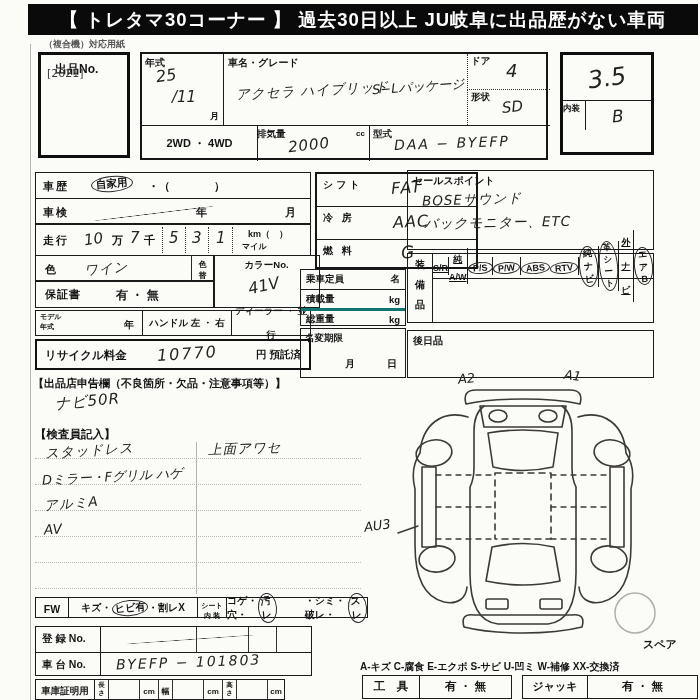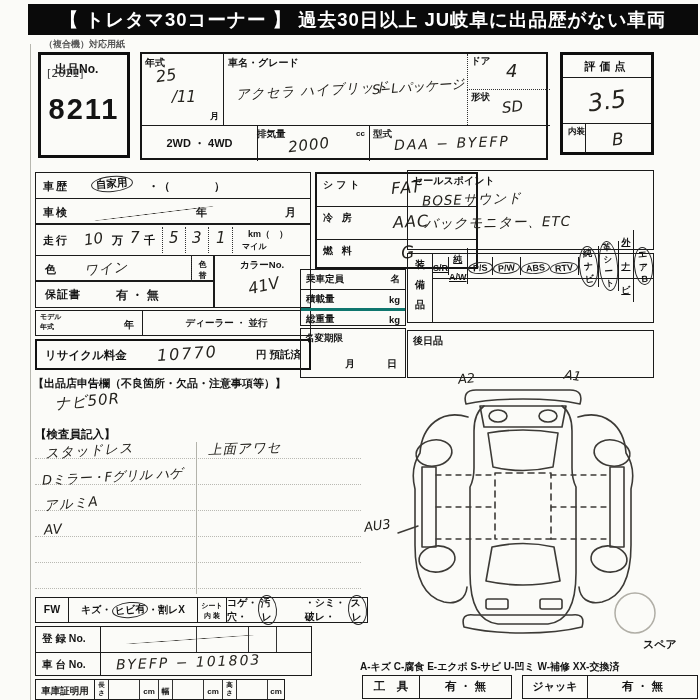--- a/index.html
+++ b/index.html
@@ -70,9 +70,6 @@
 </div>
 
 <div class="abs b3" style="left:560px;top:52px;width:94px;height:103px;">
-  <div style="height:22px;border-bottom:1.5px solid #1b1b1b;text-align:center;">
-    <span class="lbl" style="font-size:11px;line-height:22px;letter-spacing:4px;">評価点</span>
-  </div>
   <div style="height:45px;text-align:center;">
     <span class="hw" style="font-size:24px;line-height:46px;transform:rotate(-8deg);display:inline-block;">3.5</span>
   </div>

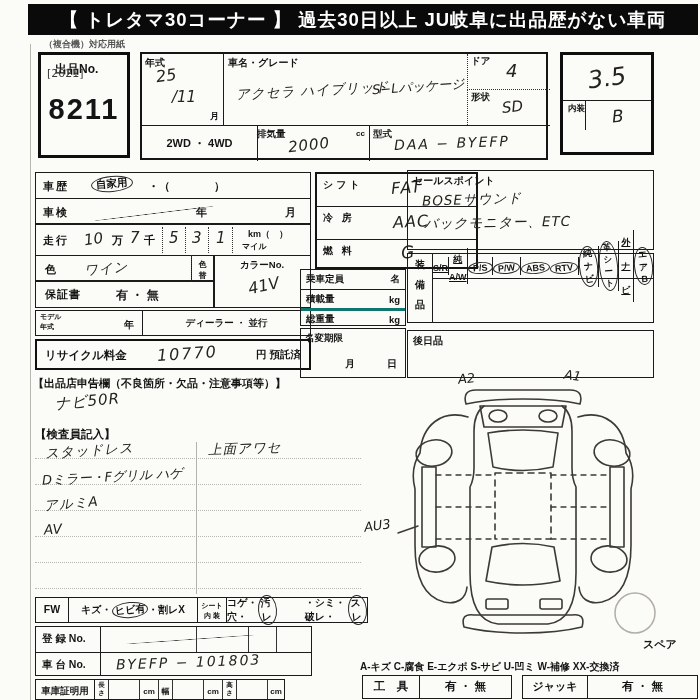--- a/index.html
+++ b/index.html
@@ -28,7 +28,6 @@
 <div class="abs b3" style="left:38px;top:52px;width:92px;height:106px;">
   <span class="abs lbl" style="left:14px;top:6px;font-size:12px;">出品No.</span>
   <span class="abs hw" style="left:6px;top:12px;font-size:11px;font-style:normal;color:#3a3a3a;">[2021]</span>
-  <span class="abs lbl" style="left:0;top:38px;width:100%;text-align:center;font-size:29px;letter-spacing:2px;">8211</span>
 </div>
 
 <div class="abs b2" style="left:140px;top:52px;width:408px;height:108px;">

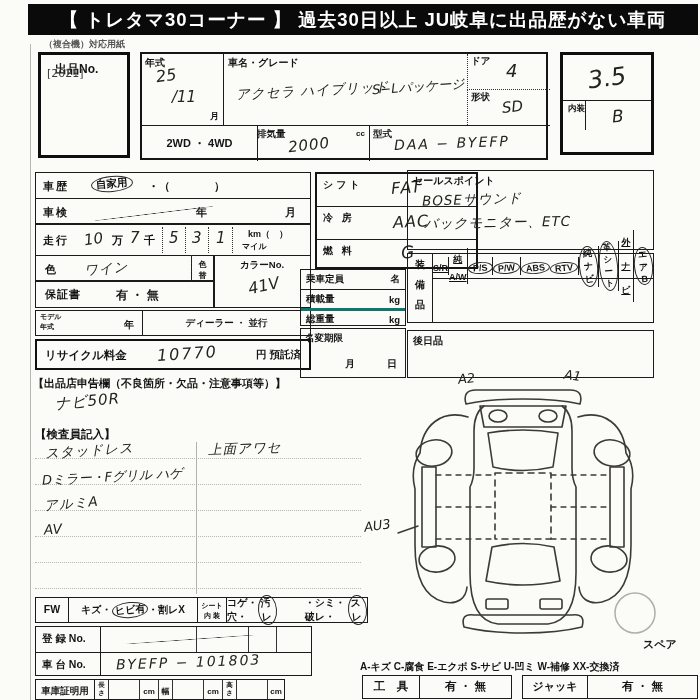--- a/index.html
+++ b/index.html
@@ -73,7 +73,7 @@
     <span class="hw" style="font-size:24px;line-height:46px;transform:rotate(-8deg);display:inline-block;">3.5</span>
   </div>
   <div class="row" style="height:29px;border-top:1.5px solid #1b1b1b;">
-    <div style="width:22px;height:100%;border-right:1.5px solid #1b1b1b;text-align:right;">
+    <div style="width:22px;height:100%;border-right:1.5px solid #1b1b1b;text-align:left;">
       <span class="lbl" style="font-size:8.5px;line-height:1.2;display:block;padding-top:2px;">内装</span>
     </div>
     <span class="hw" style="font-size:17px;margin-left:26px;transform:rotate(-5deg);">B</span>

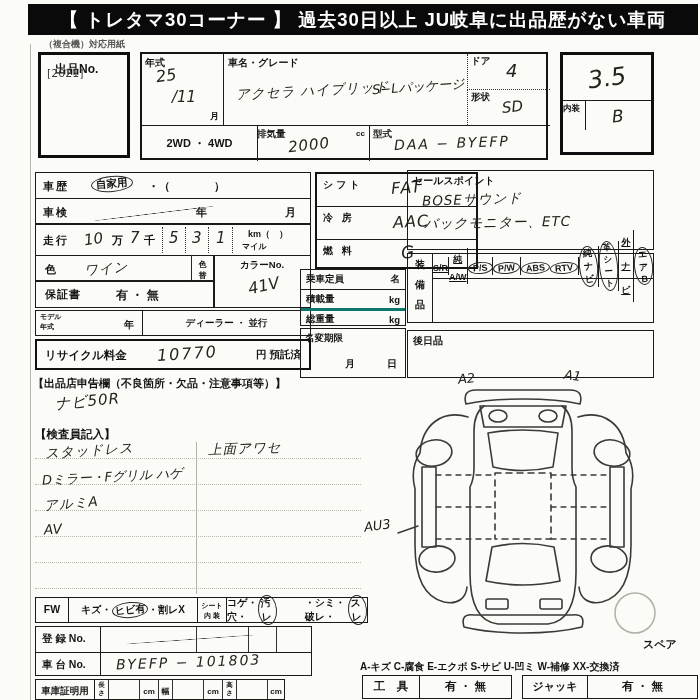--- a/index.html
+++ b/index.html
@@ -114,7 +114,7 @@
 <div class="abs b" style="left:190.5px;top:254.5px;width:24px;height:27px;border-left:1.5px dotted #333;text-align:center;">
   <span class="lbl" style="font-size:8px;display:block;line-height:1.4;padding-top:3px;width:10px;margin:0 auto;">色替</span>
 </div>
-<div class="abs b" style="left:213px;top:254.5px;width:98px;height:53px;">
+<div class="abs b" style="left:213px;top:254.5px;width:107px;height:53px;">
   <span class="abs lbl" style="left:0;top:3px;width:100%;text-align:center;font-size:9.5px;">カラーNo.</span>
   <span class="abs hw" style="left:34px;top:20px;font-size:16px;transform:rotate(-12deg);">41V</span>
 </div>

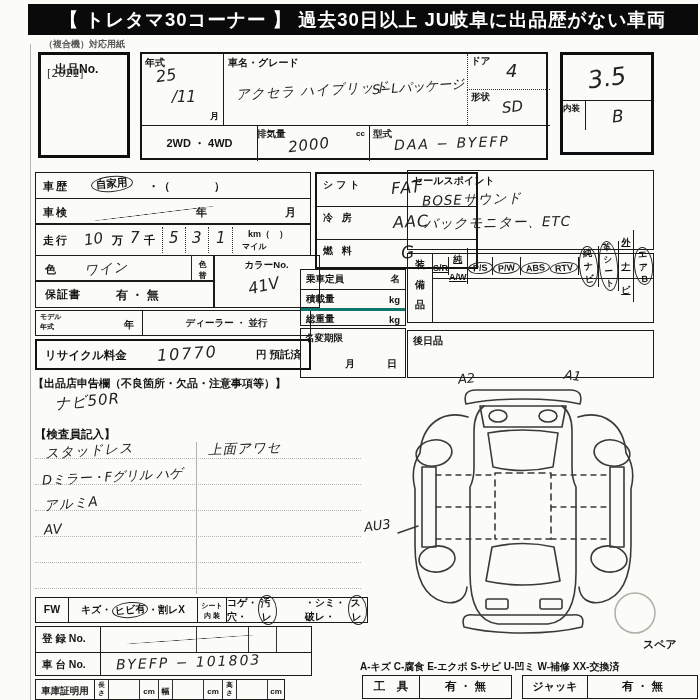--- a/index.html
+++ b/index.html
@@ -128,6 +128,9 @@
     <span class="abs lbl" style="left:4px;top:11px;font-size:7px;">年式</span>
     <span class="abs lbl" style="right:8px;top:7px;font-size:10px;">年</span>
   </div>
+  <div style="width:88px;height:100%;border-right:1.5px solid #1b1b1b;text-align:center;">
+    <span class="lbl" style="font-size:9.5px;line-height:24px;">ハンドル 左 ・ 右</span>
+  </div>
   <div style="flex:1;text-align:center;">
     <span class="lbl" style="font-size:9.5px;line-height:24px;">ディーラー ・ 並行</span>
   </div>

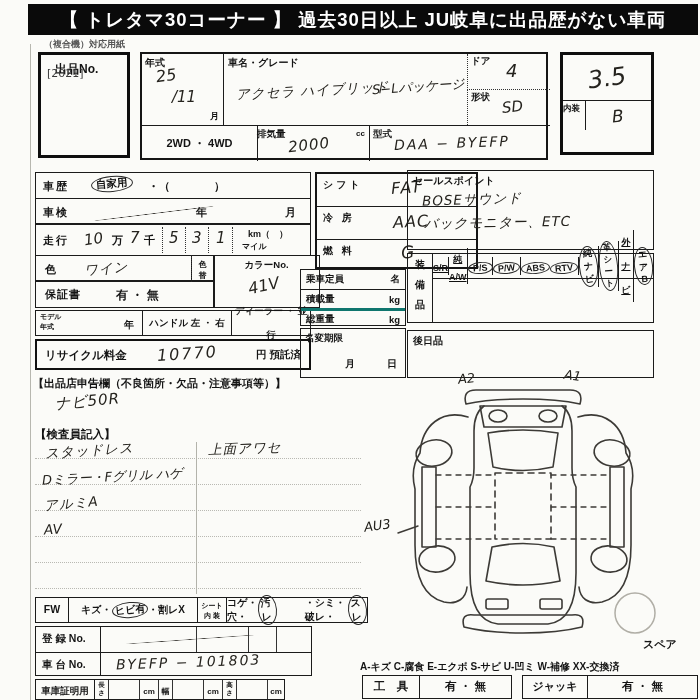--- a/index.html
+++ b/index.html
@@ -269,7 +269,7 @@
 <span class="abs hw" style="left:44px;top:521px;font-size:13.5px;transform:rotate(-4deg);">AV</span>
 <span class="abs hw" style="left:208px;top:440px;font-size:13.5px;transform:rotate(-2deg);letter-spacing:1px;">上面アワセ</span>
 
-<div class="abs b row" style="left:35px;top:597px;width:333px;height:26px;align-items:stretch;">
+<div class="abs b row" style="left:35px;top:597px;width:333px;height:21px;align-items:stretch;">
   <div style="width:32px;border-right:1.5px solid #1b1b1b;text-align:center;">
     <span class="lbl" style="font-size:10.5px;line-height:23px;">FW</span>
   </div>

